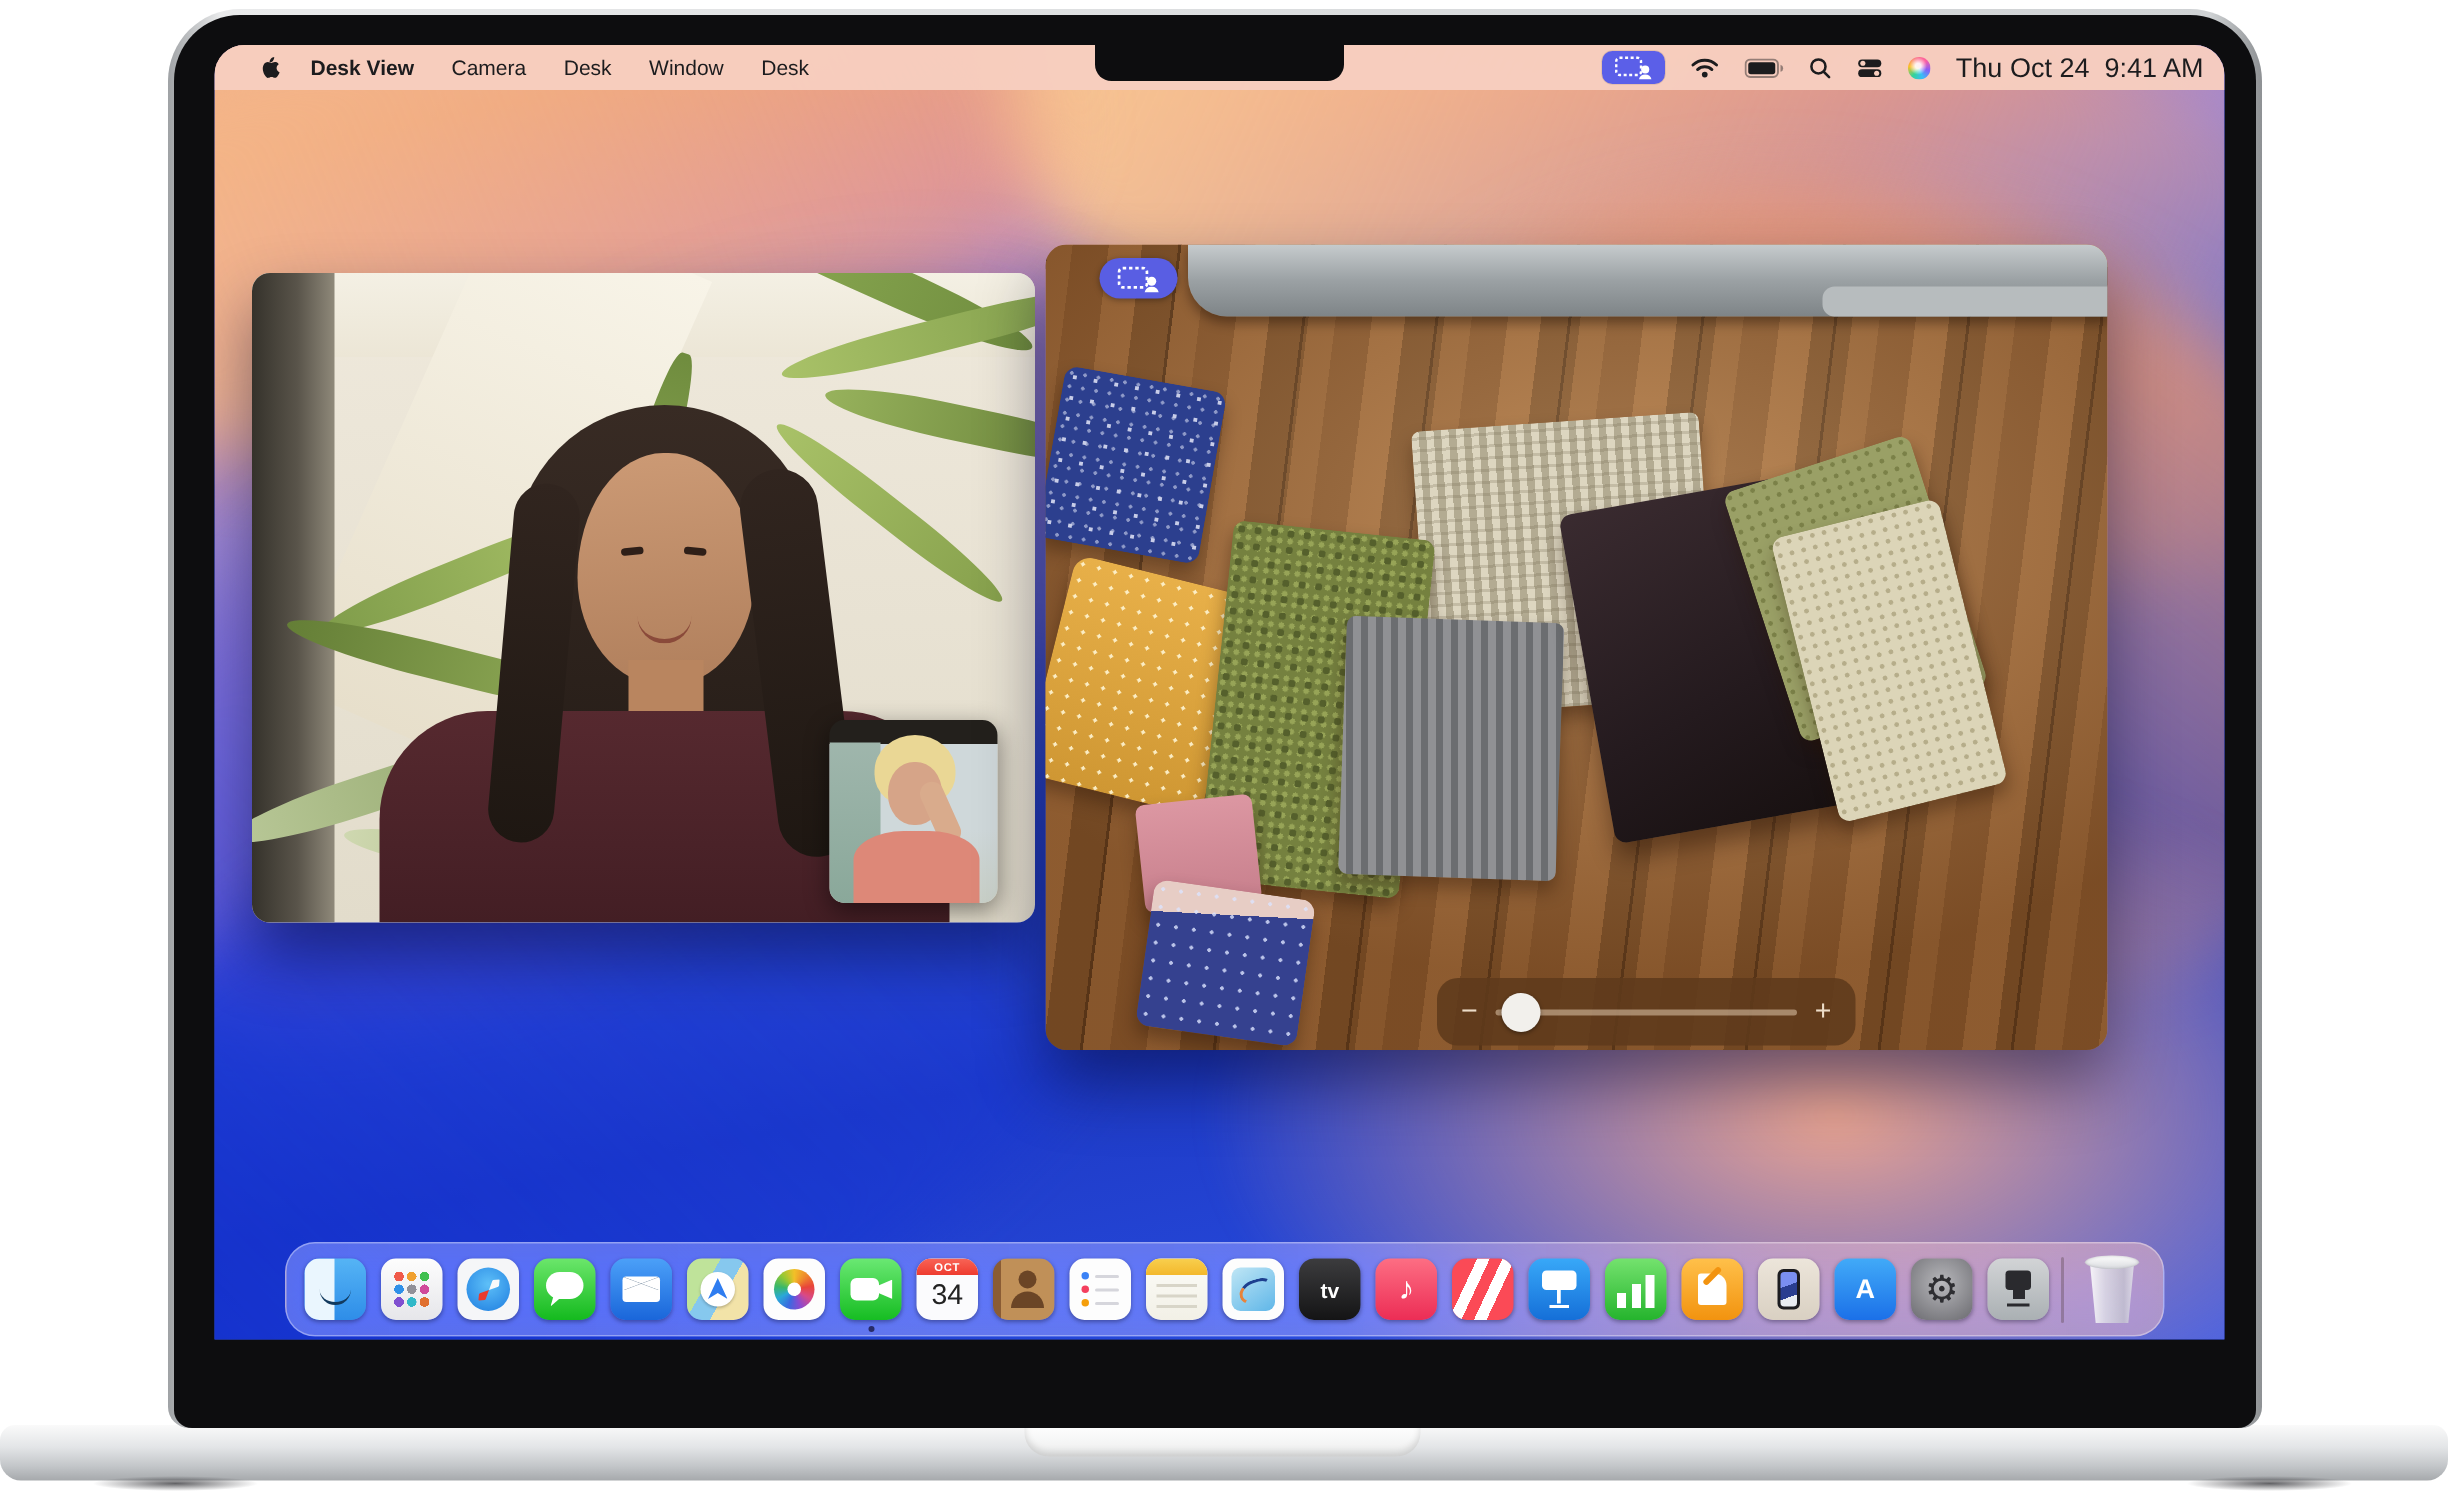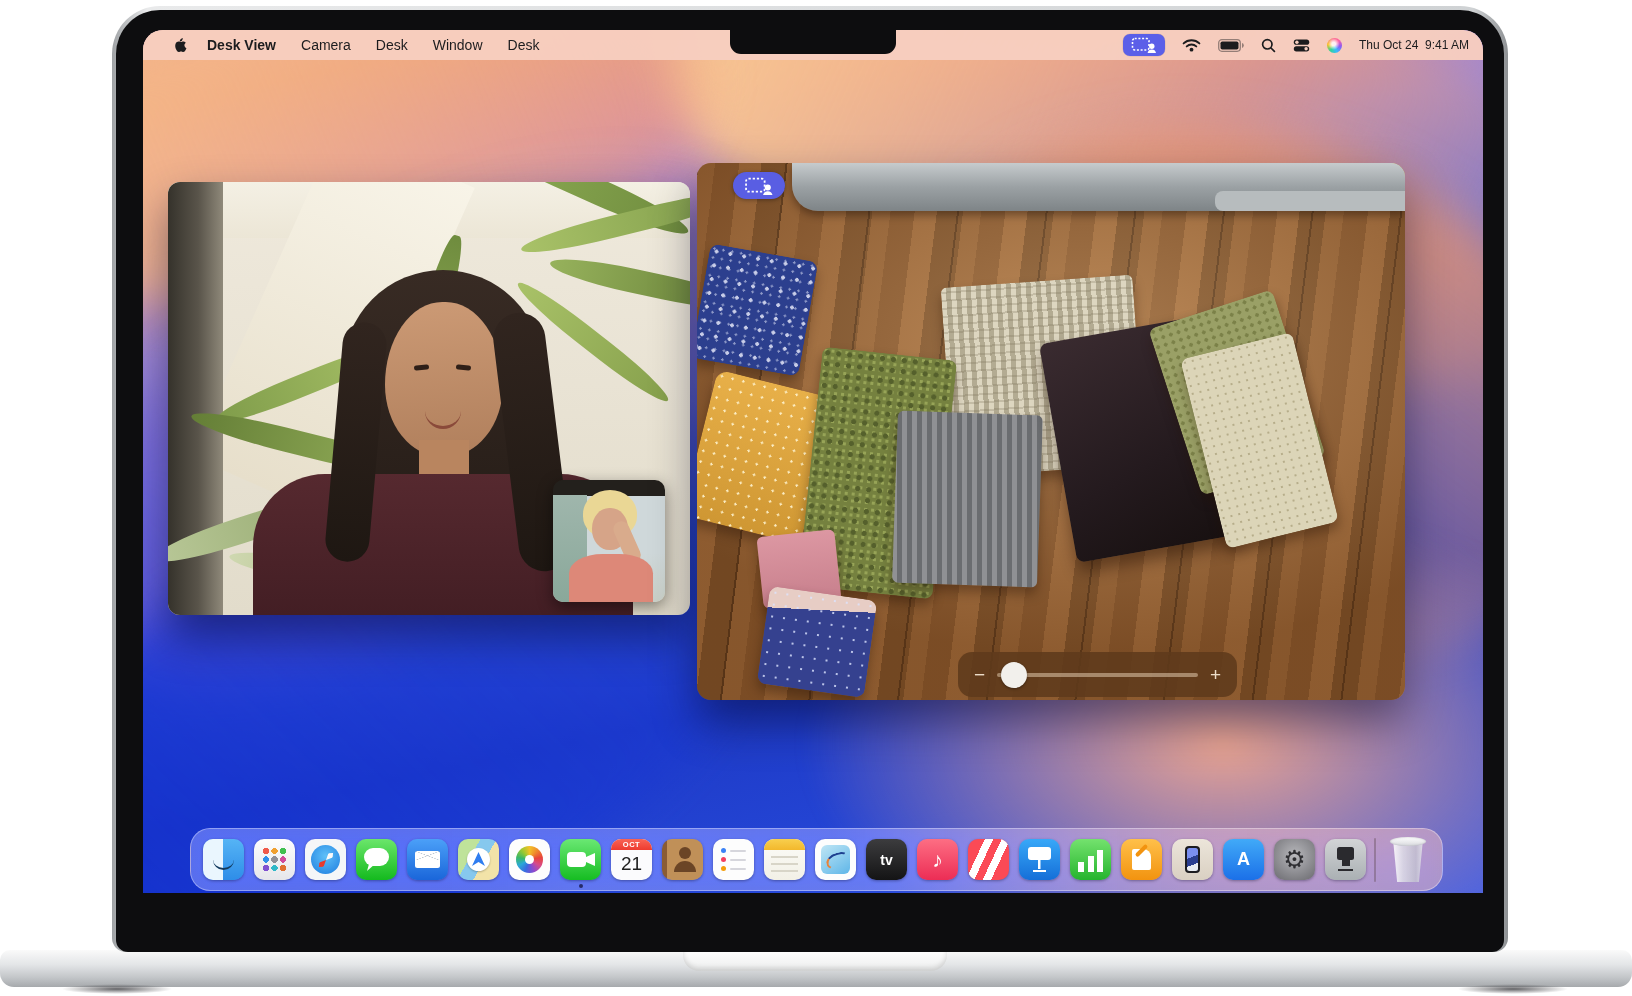--- a/index.html
+++ b/index.html
@@ -44,7 +44,7 @@
   .siri-orb{width:15px;height:15px;border-radius:50%;
     background:radial-gradient(circle at 45% 40%,rgba(255,255,255,.9) 0 15%,rgba(255,255,255,0) 48%),
       conic-gradient(from 40deg,#ff5fa2,#8a5cf6,#38bdf8,#34d399,#fbbf24,#fb7185,#ff5fa2);}
-  .clock{font-size:12px;font-weight:500;white-space:pre;}
+  .clock{font-size:18px;font-weight:500;white-space:pre;}
   .notch{position:absolute;left:50%;top:0;width:166px;height:24px;margin-left:-83px;background:#0d0d0f;border-radius:0 0 11px 11px;z-index:60;}
   
   .ft-win{position:absolute;left:25px;top:152px;width:522px;height:433px;border-radius:12px;overflow:hidden;z-index:10;

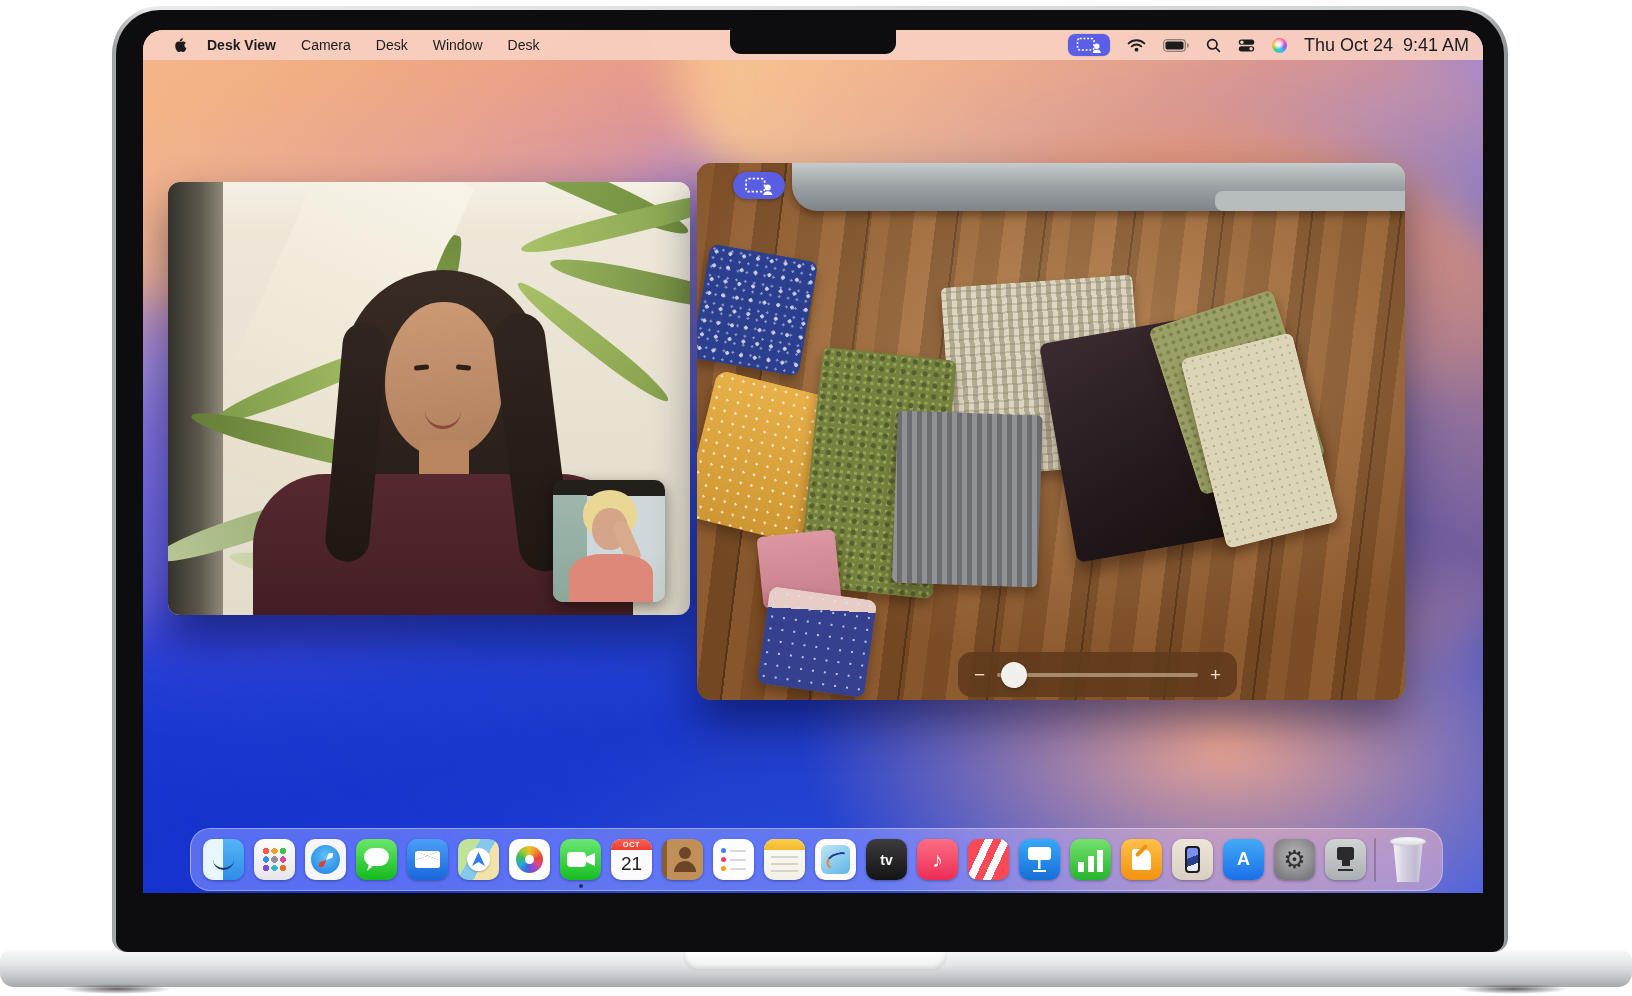--- a/index.html
+++ b/index.html
@@ -363,7 +363,7 @@
           </div>
           <div class="dock-icon ic-calendar">
             <span class="cal-month">OCT</span>
-            <span class="cal-day">21</span>
+            <span class="cal-day">34</span>
           </div>
           <div class="dock-icon ic-contacts"></div>
           <div class="dock-icon ic-reminders"></div>

